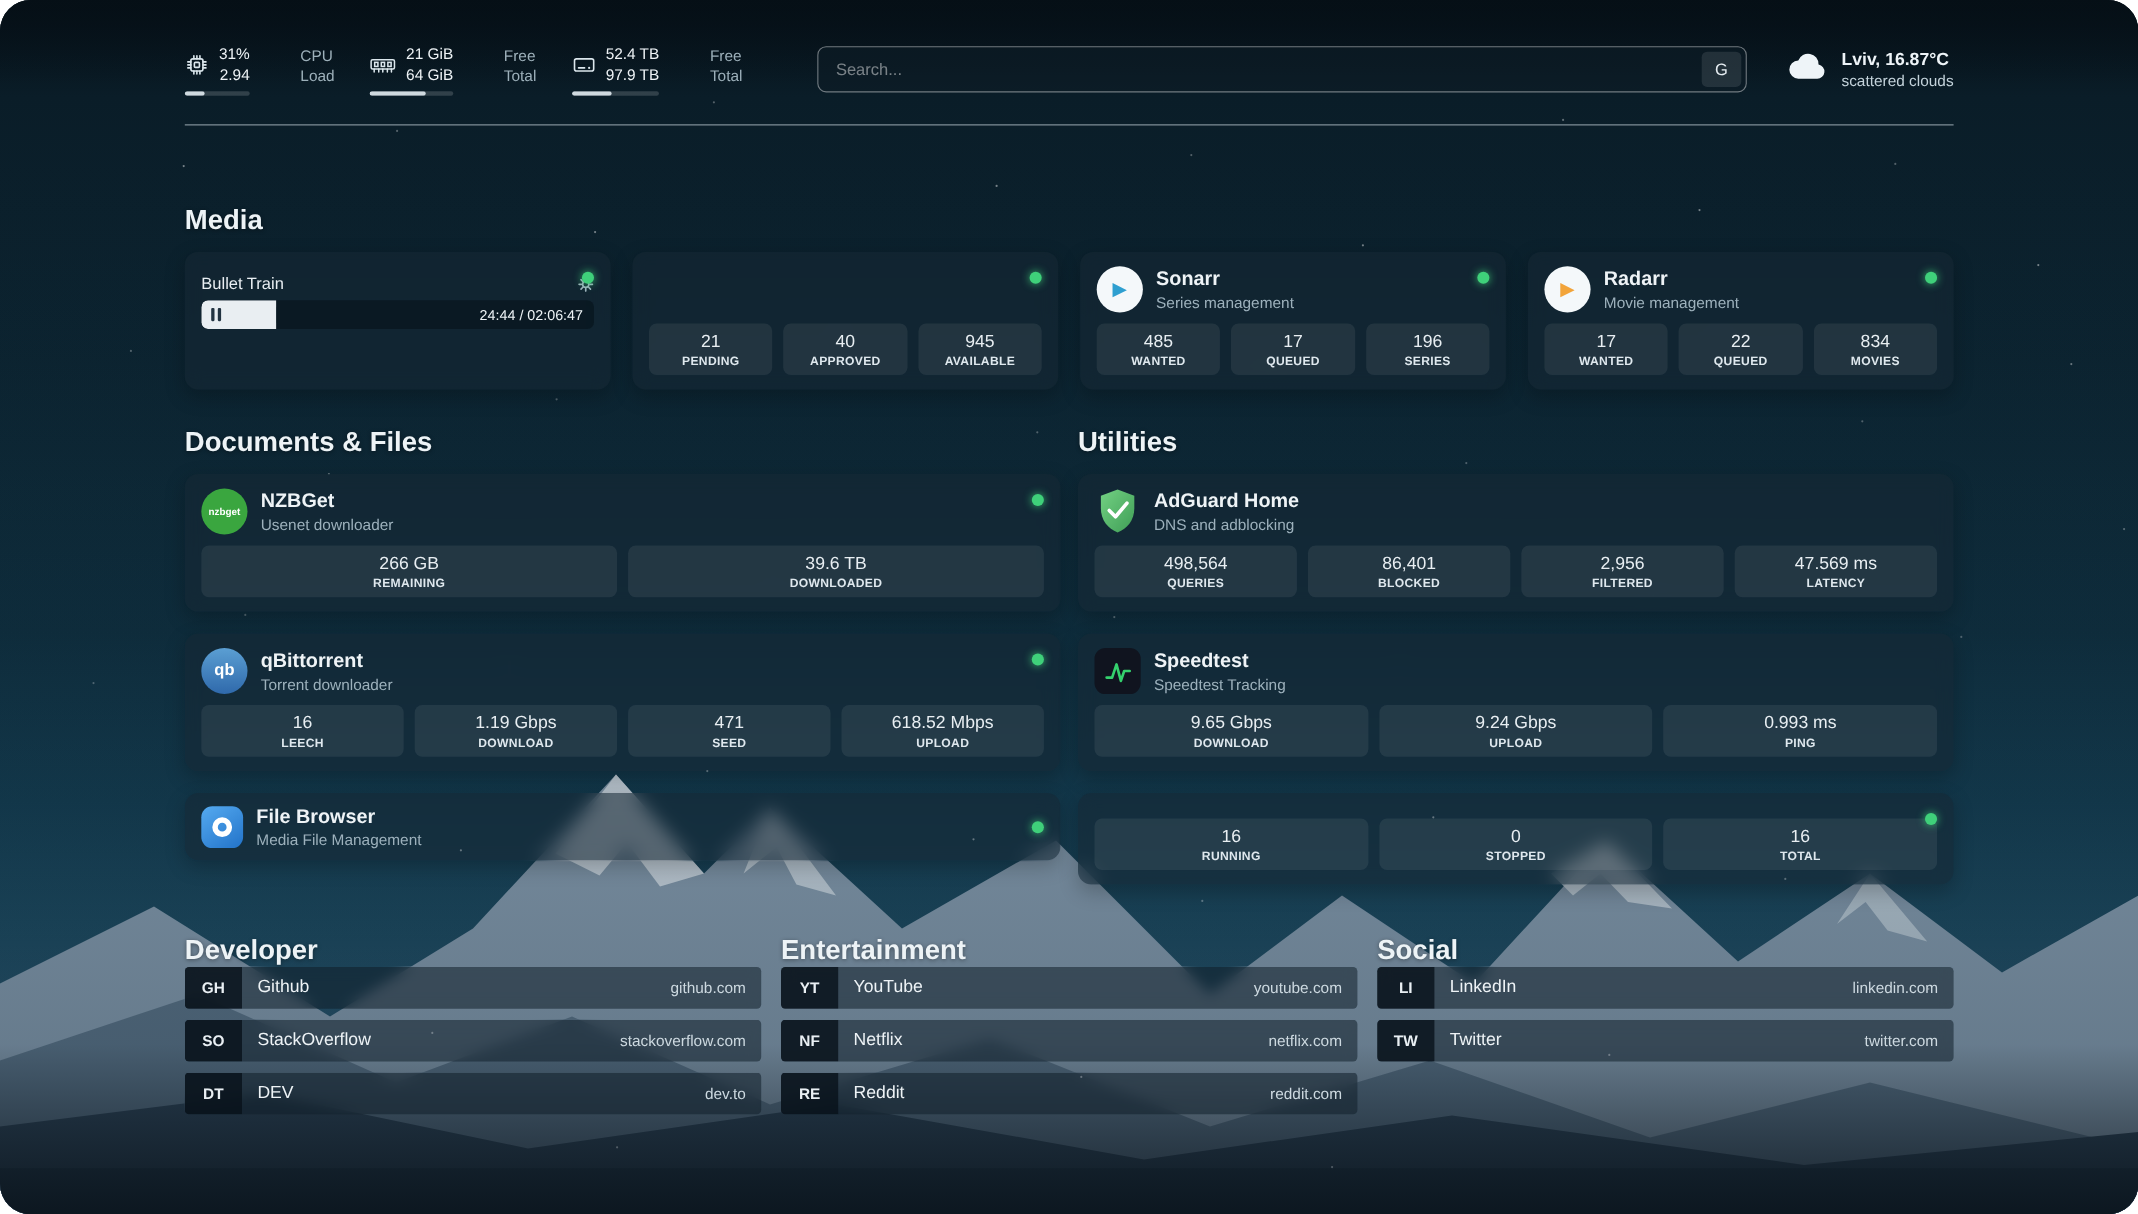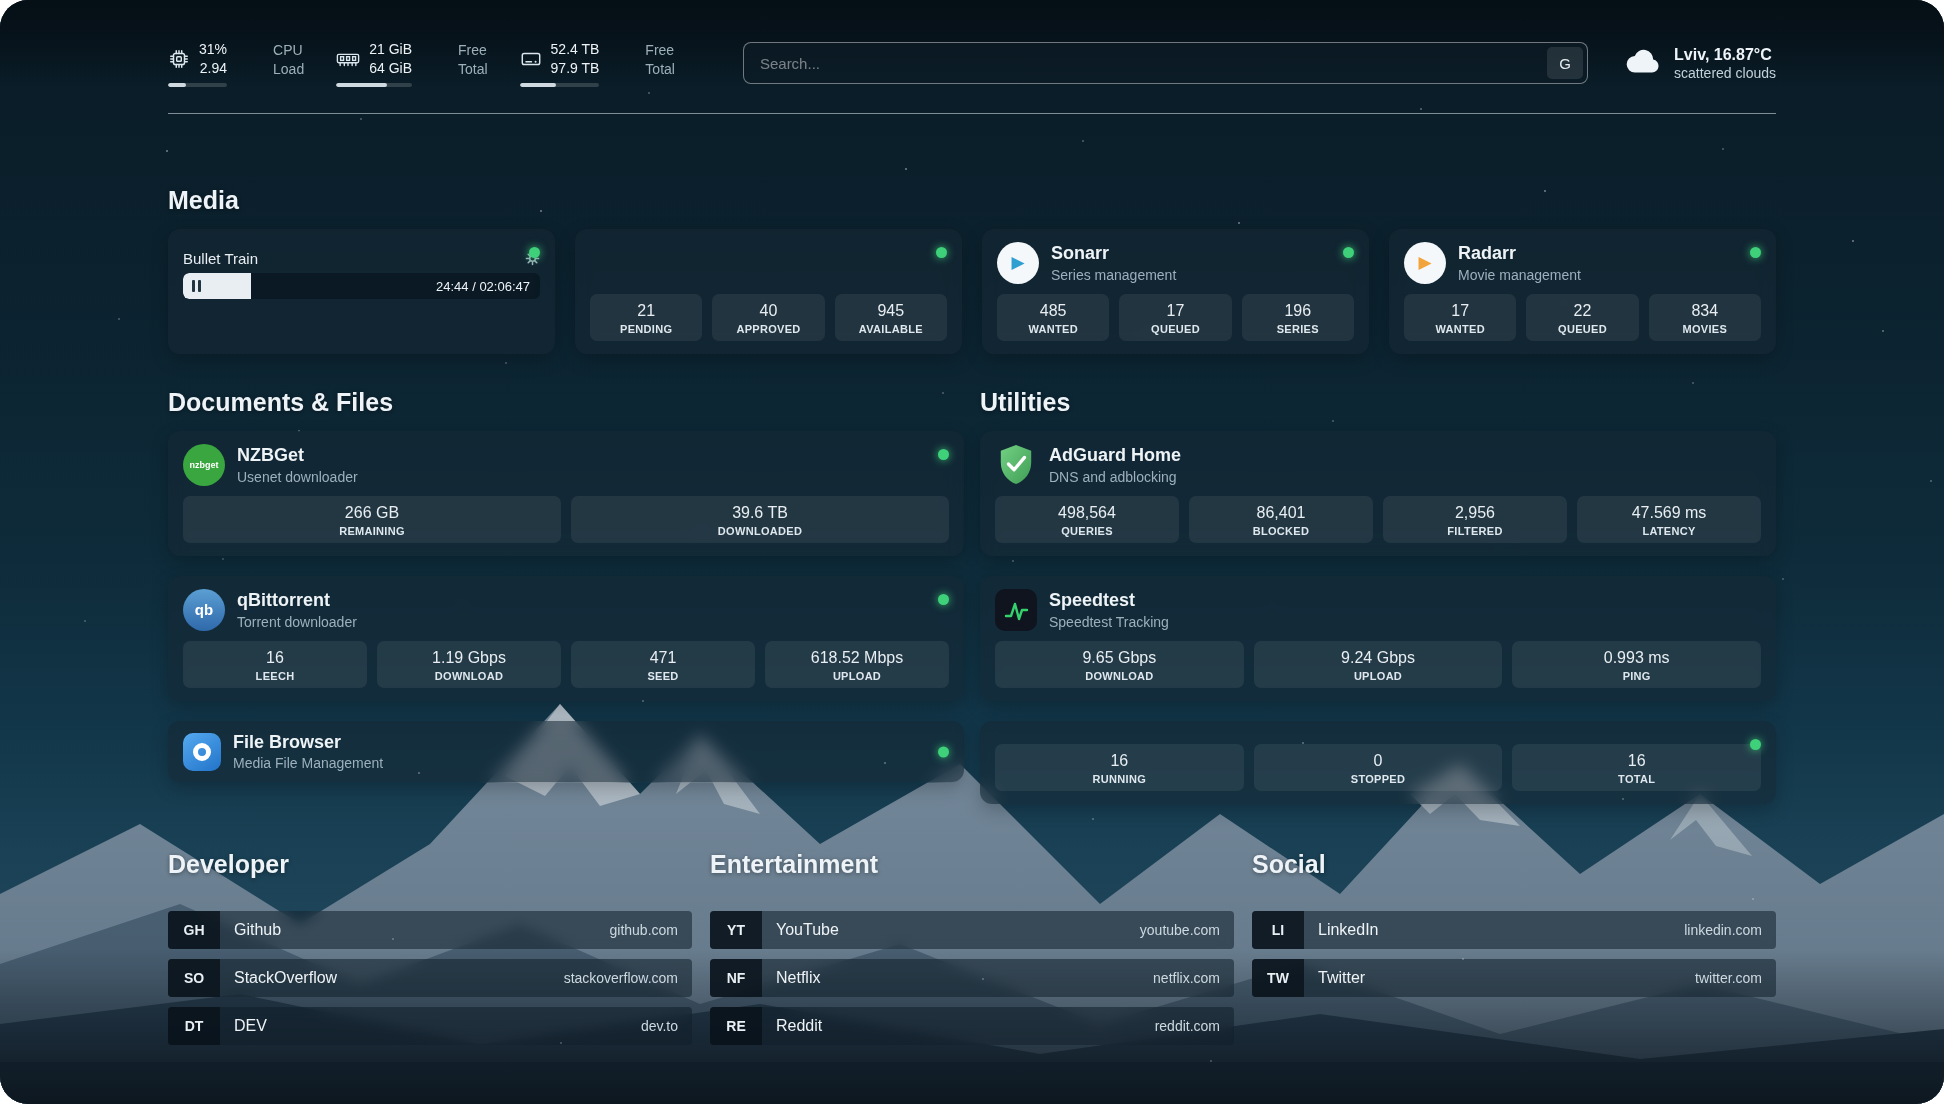--- a/index.html
+++ b/index.html
@@ -129,7 +129,7 @@
 
   
   .bookmarks-grid { display:grid; grid-template-columns:repeat(3,1fr); gap:18px; margin-top:46px; align-items:start; }
-  .bm-rows { display:flex; flex-direction:column; gap:10px; margin-top:32px; }
+  .bm-rows { display:flex; flex-direction:column; gap:10px; margin-top:0; }
   .bm-group .section-title { margin:0; }
   .bm-row { display:flex; align-items:center; height:38px; background:rgba(17,31,41,.55); border-radius:4px;
     overflow:hidden; text-decoration:none; color:inherit; backdrop-filter:blur(6px); cursor:pointer; }

